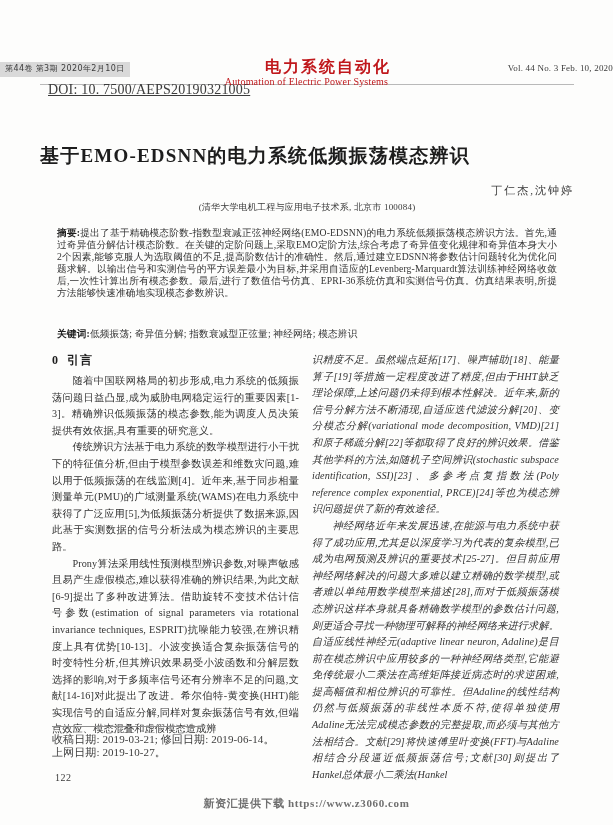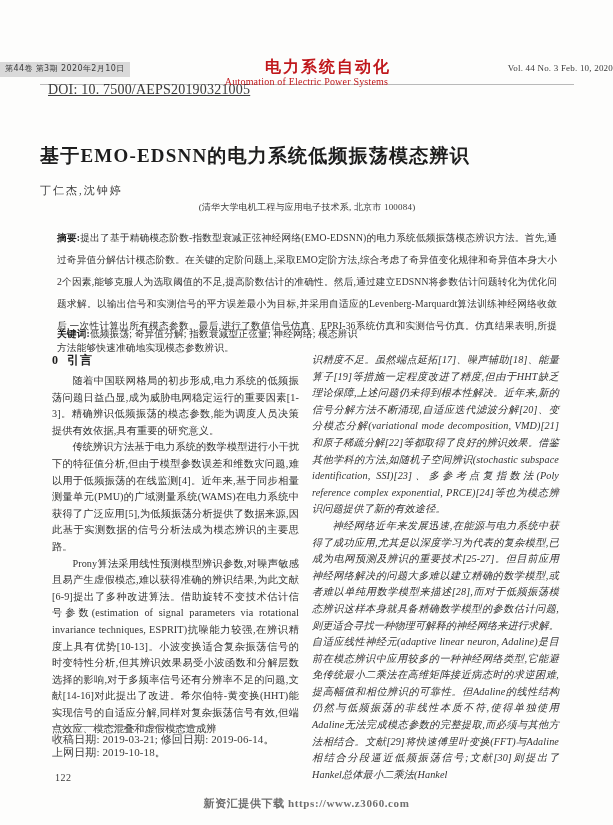--- a/index.html
+++ b/index.html
@@ -116,7 +116,7 @@
     left: 40px;
     top: 183px;
     width: 534px;
-    text-align: left;
+    text-align: right;
     font-size: 11px;
     letter-spacing: 2px;
     color: #3a3a3a;

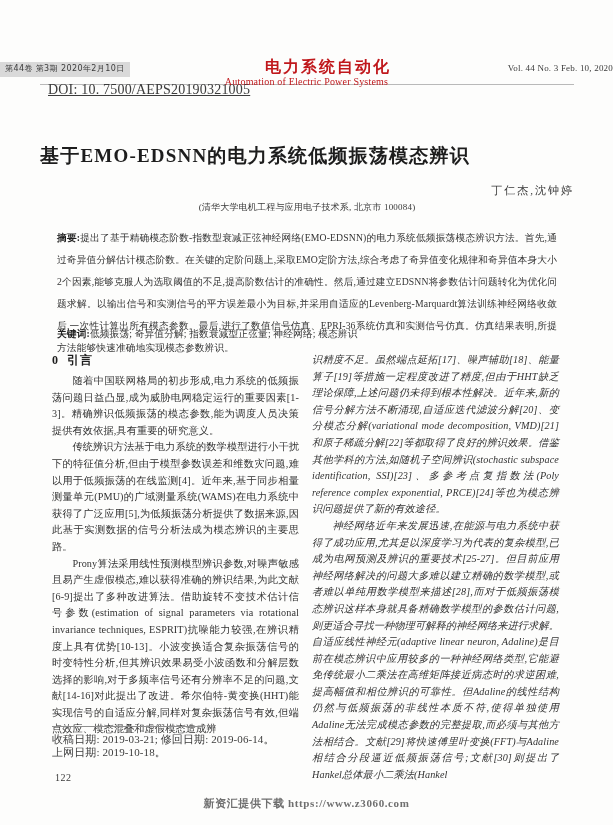--- a/index.html
+++ b/index.html
@@ -139,7 +139,7 @@
     top: 227px;
     width: 500px;
     font-size: 9.7px;
-    line-height: 22px;
+    line-height: 12px;
     text-align: justify;
     color: #333333;
     letter-spacing: 0.15px;

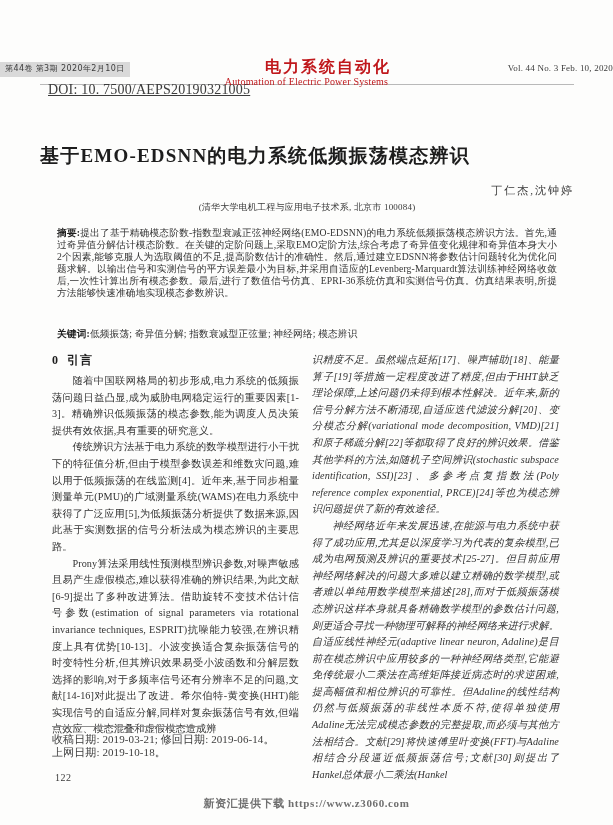--- a/index.html
+++ b/index.html
@@ -283,7 +283,7 @@
   <div class="footnote-rule"></div>
   <div class="footnote">
     <div>收稿日期: 2019-03-21; 修回日期: 2019-06-14。</div>
-    <div>上网日期: 2019-10-18。</div>
+    <div>上网日期: 2019-10-27。</div>
   </div>
 
   <div class="page-number">122</div>

